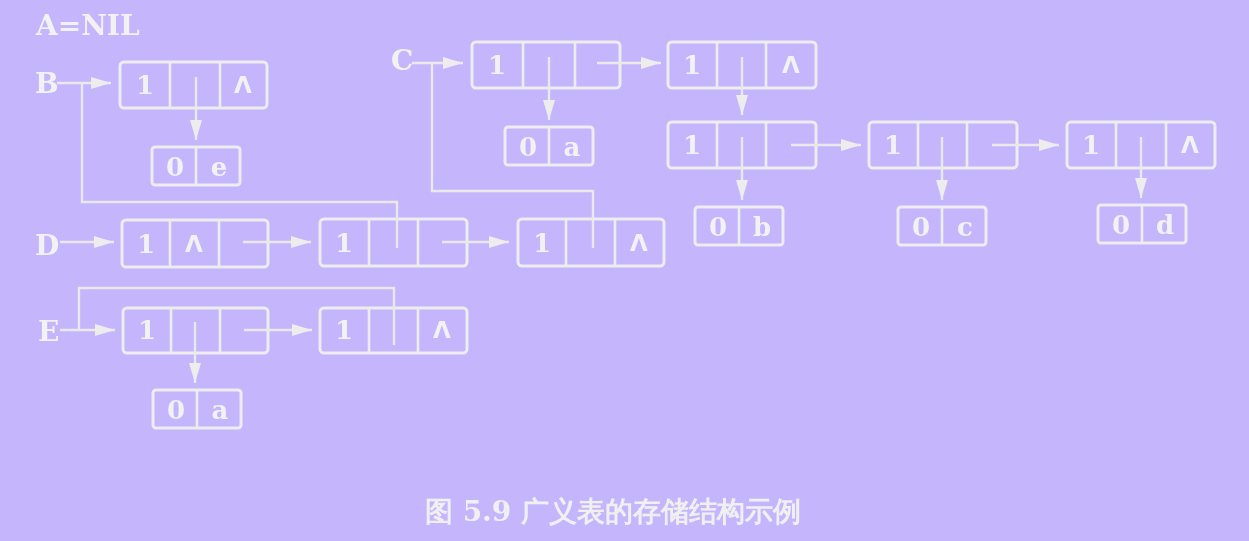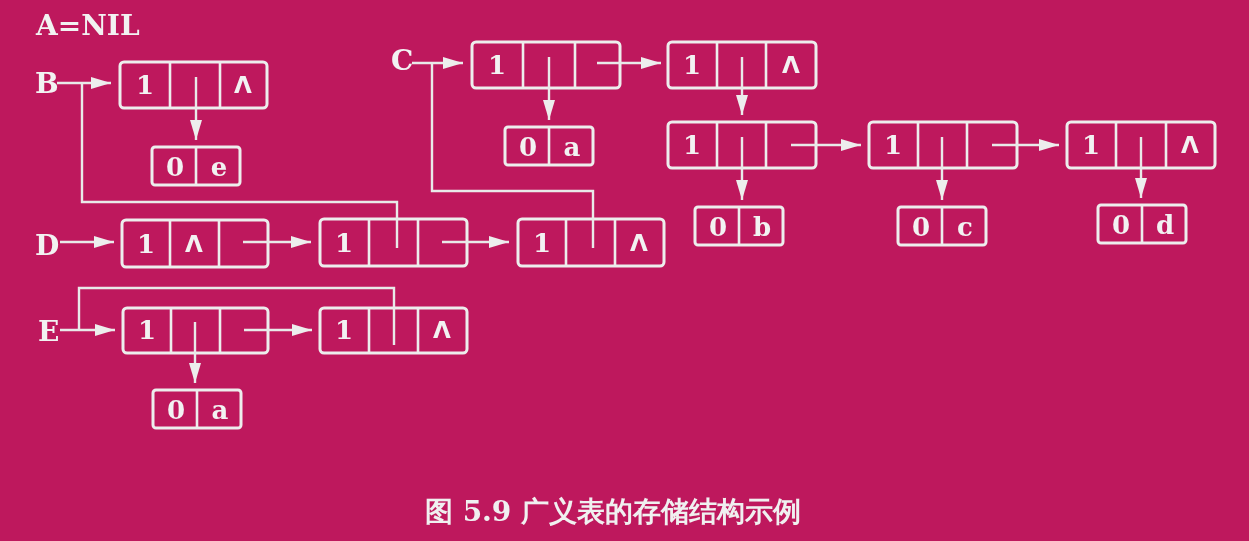--- a/index.html
+++ b/index.html
@@ -5,7 +5,7 @@
   html,body { margin:0; padding:0; background:#000; }
   .stage {
     position:relative; width:1249px; height:541px;
-    background:#be185d; overflow:hidden;
+    background:#c4b5fd; overflow:hidden;
     font-family:"DejaVu Serif", serif;
   }
   svg { display:block; }

